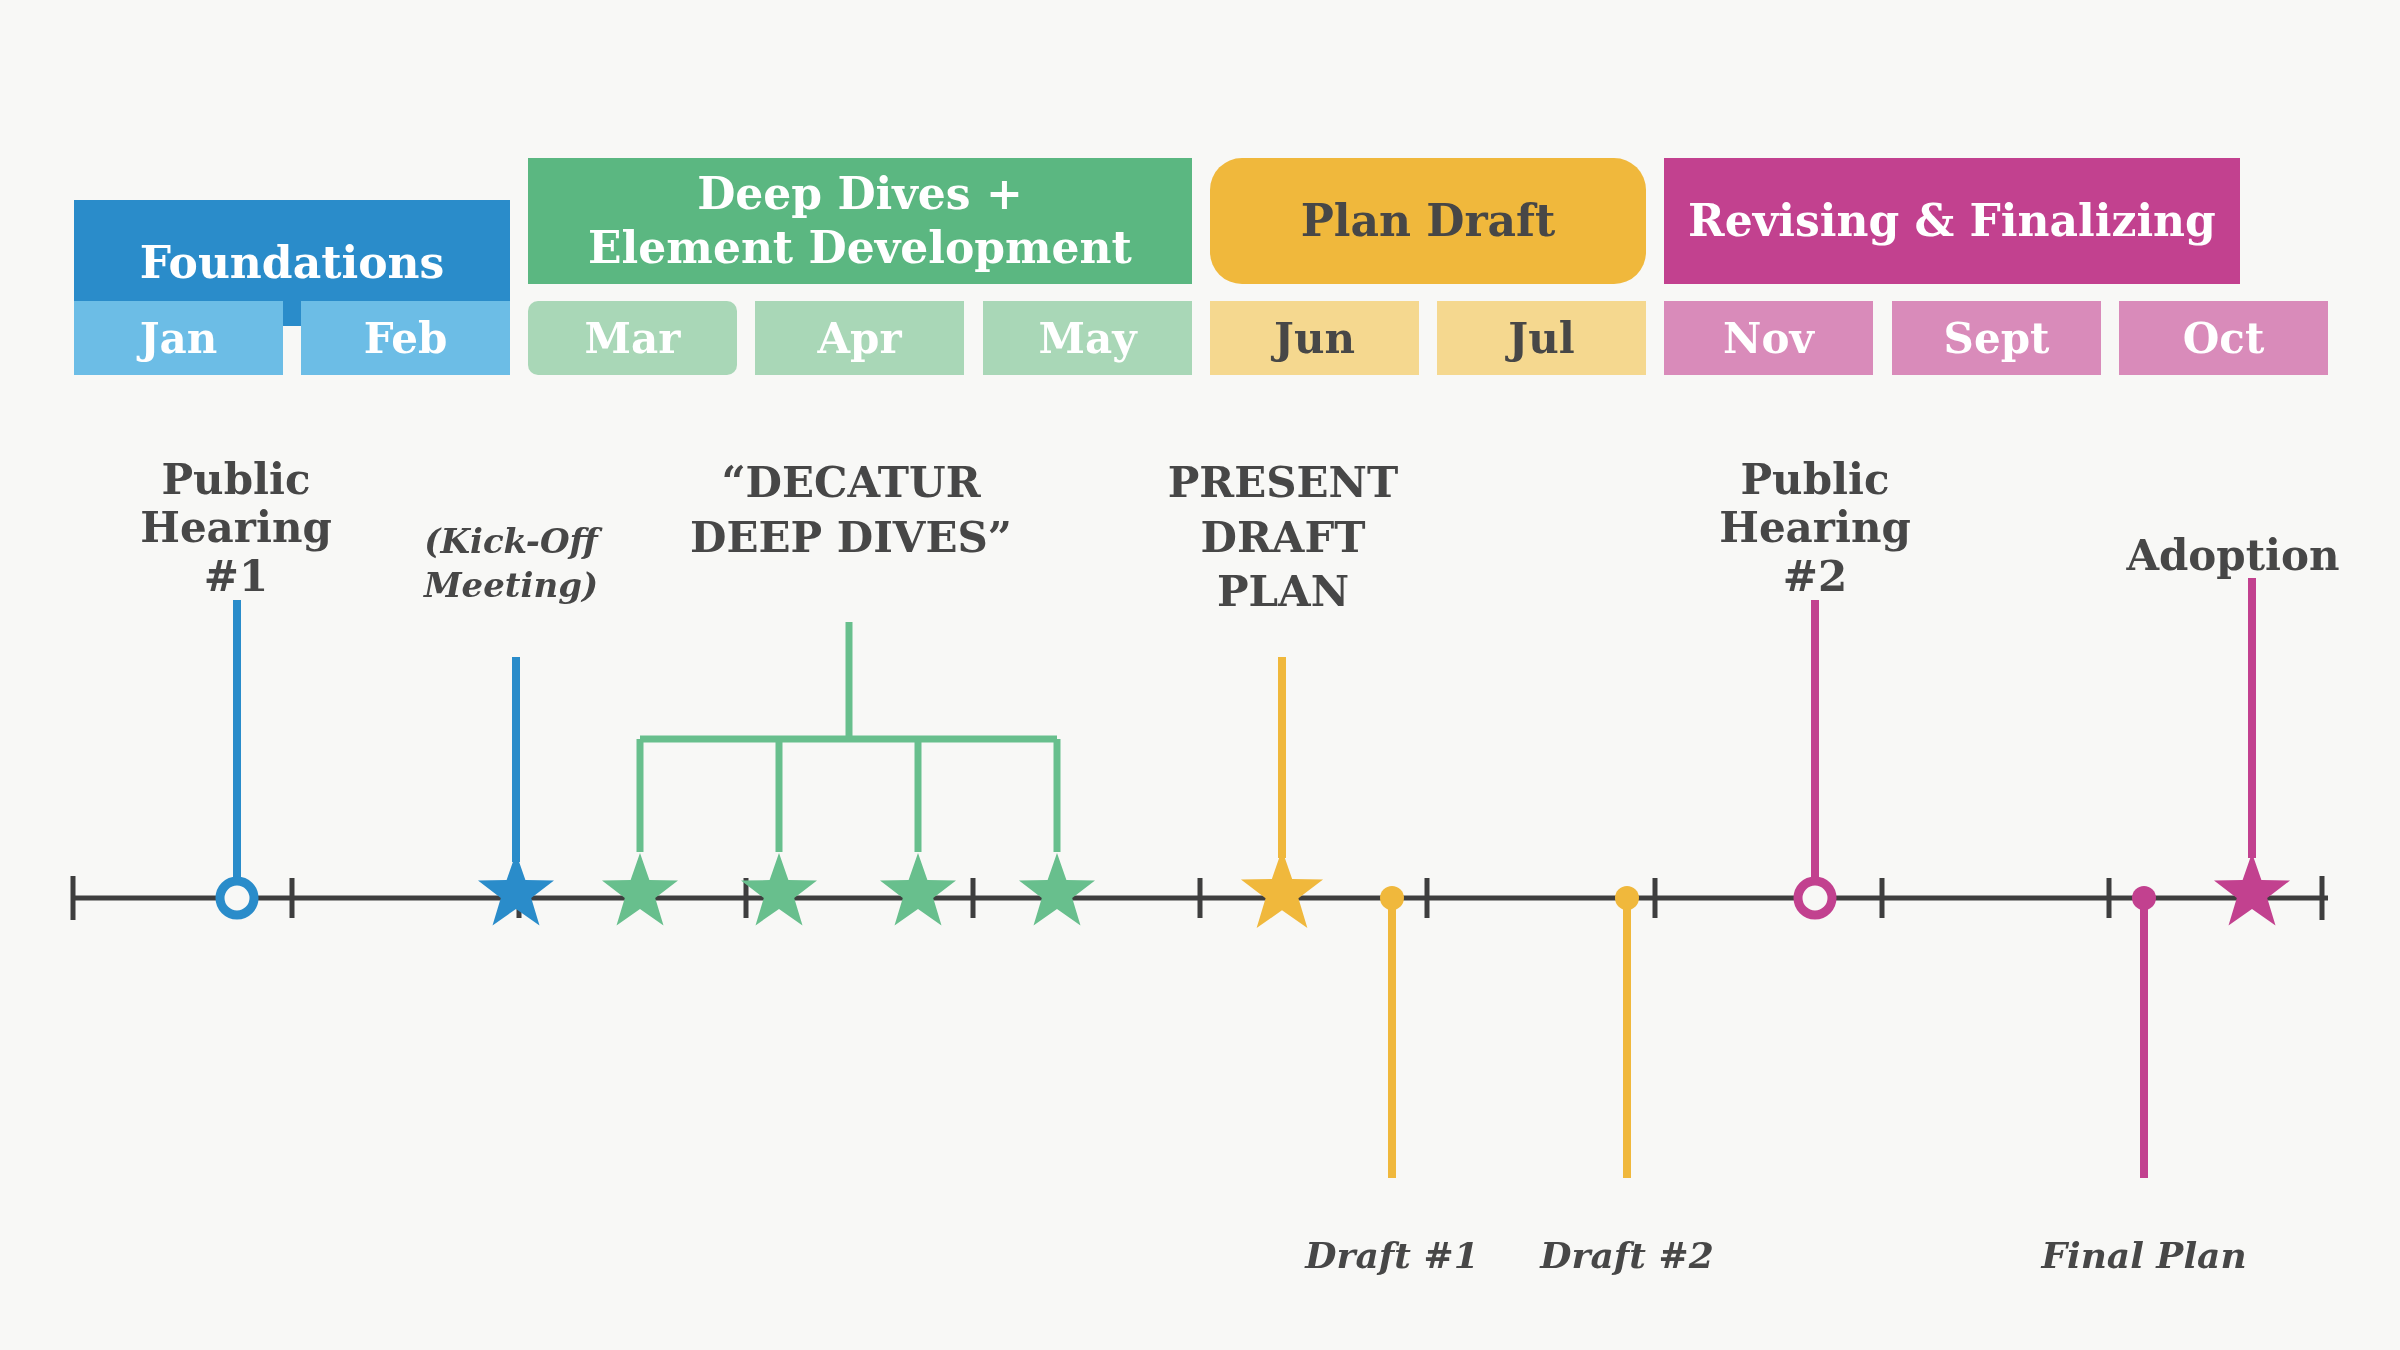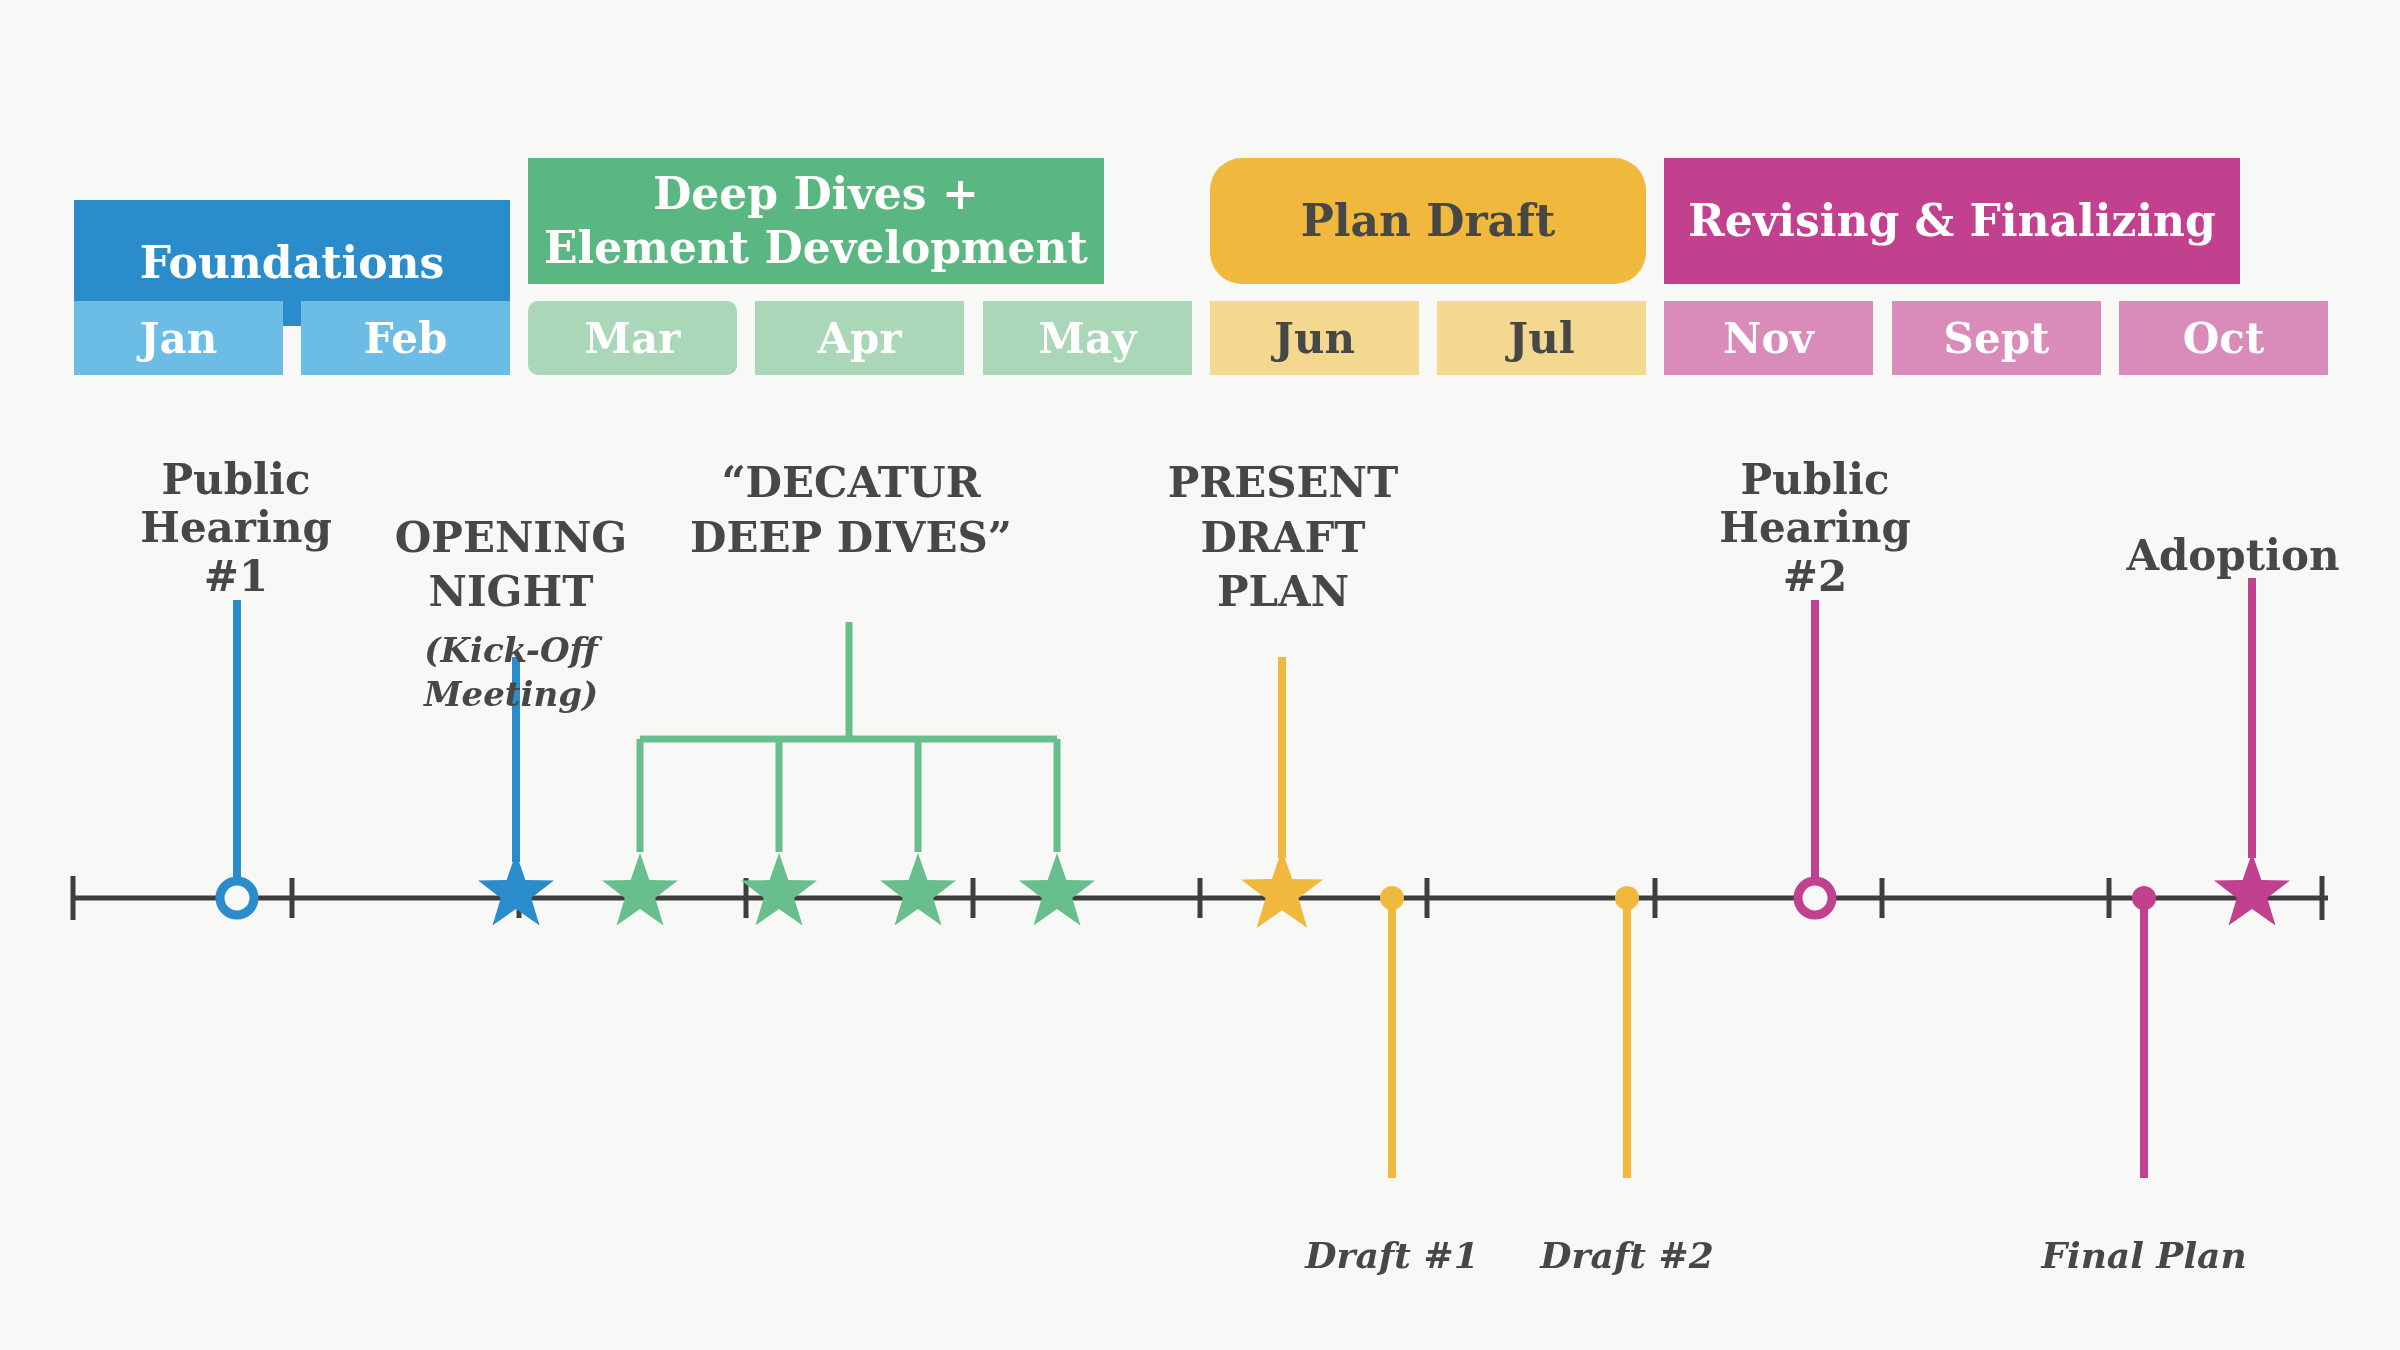--- a/index.html
+++ b/index.html
@@ -20,7 +20,7 @@
     line-height:1.22;white-space:pre-line;color:#fff;
   }
   .phase.p0{left:74px;width:436px;background:#2a8cca;margin-top:42px;}
-  .phase.p1{left:528px;width:576px;background:#5bb781;}
+  .phase.p1{left:528px;width:664px;background:#5bb781;}
   .phase.p2{left:1210px;width:436px;background:#f0b83c;color:#474747;border-radius:32px;}
   .phase.p3{left:1664px;width:576px;background:#c2418f;}
   

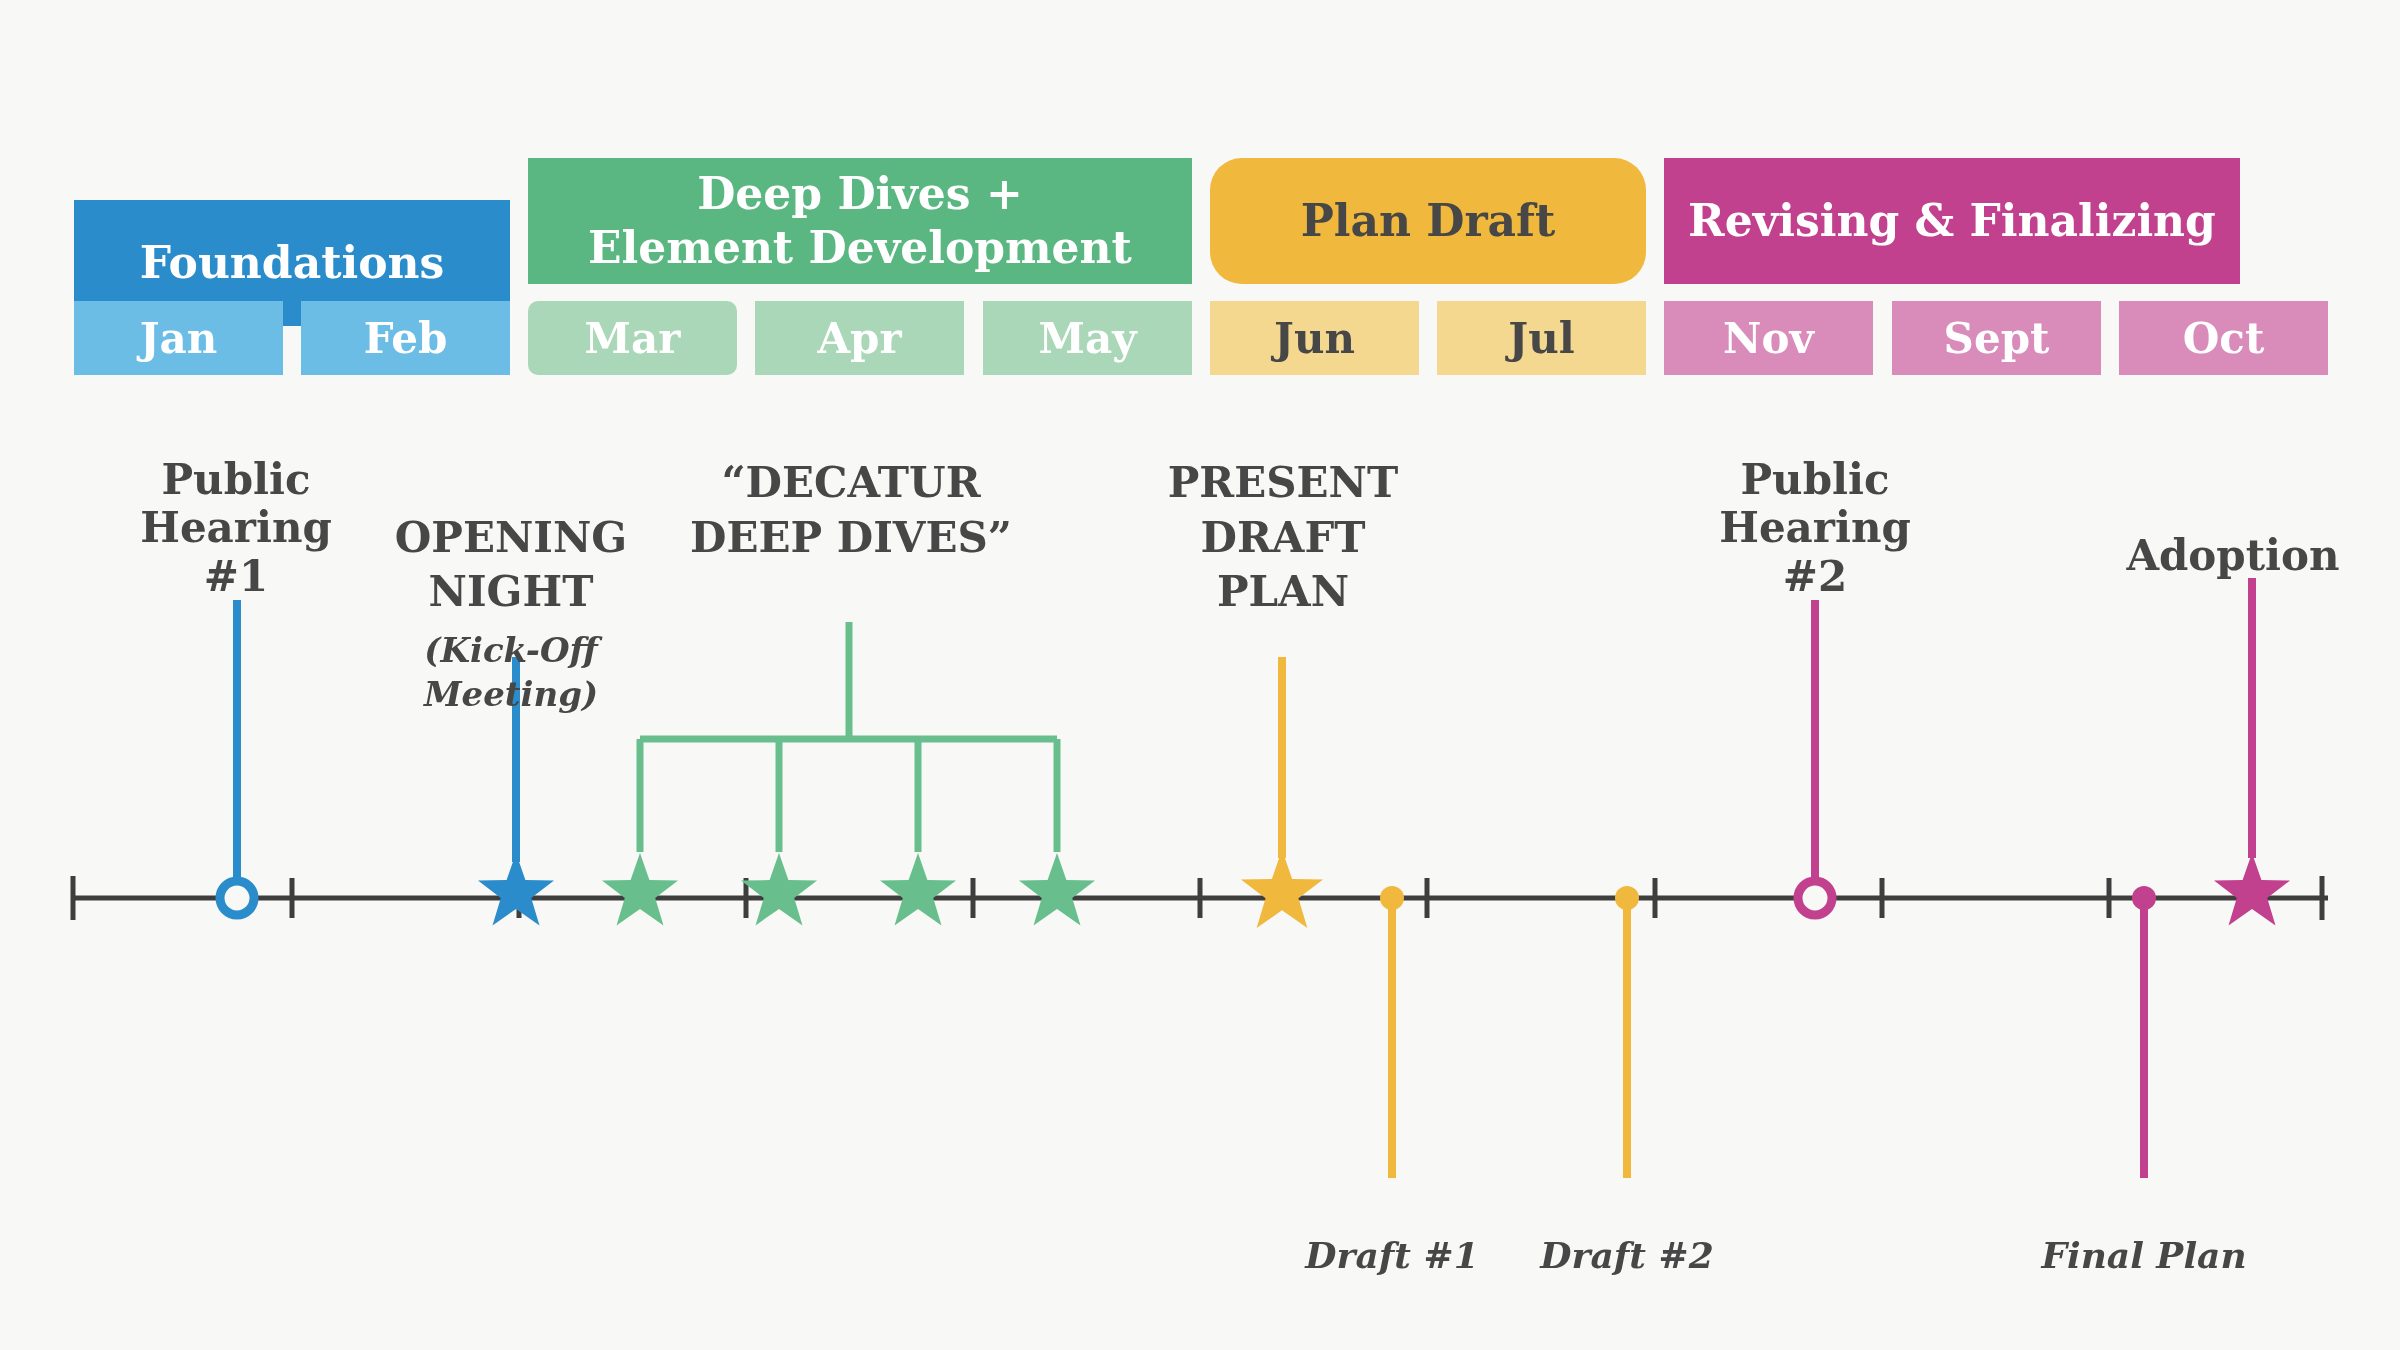--- a/index.html
+++ b/index.html
@@ -143,8 +143,6 @@
 #1</div>
 
   <div class="evt caps" id="ev-opening">
-    <span style="white-space:pre-line;">OPENING
-NIGHT</span>
     <span class="sub">(Kick-Off
 Meeting)</span>
   </div>

